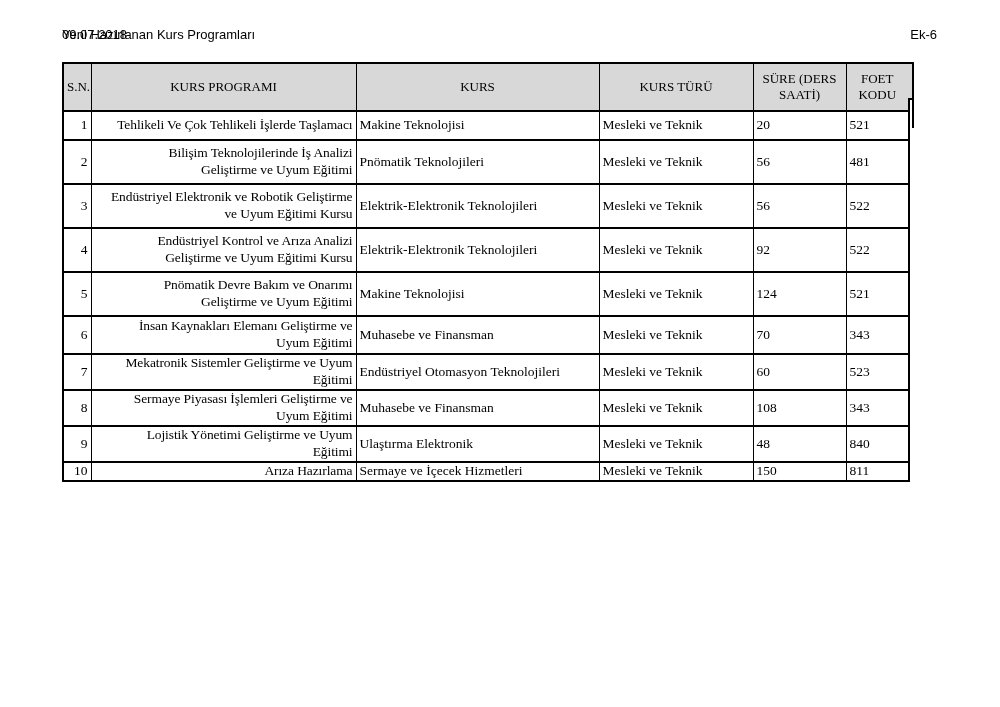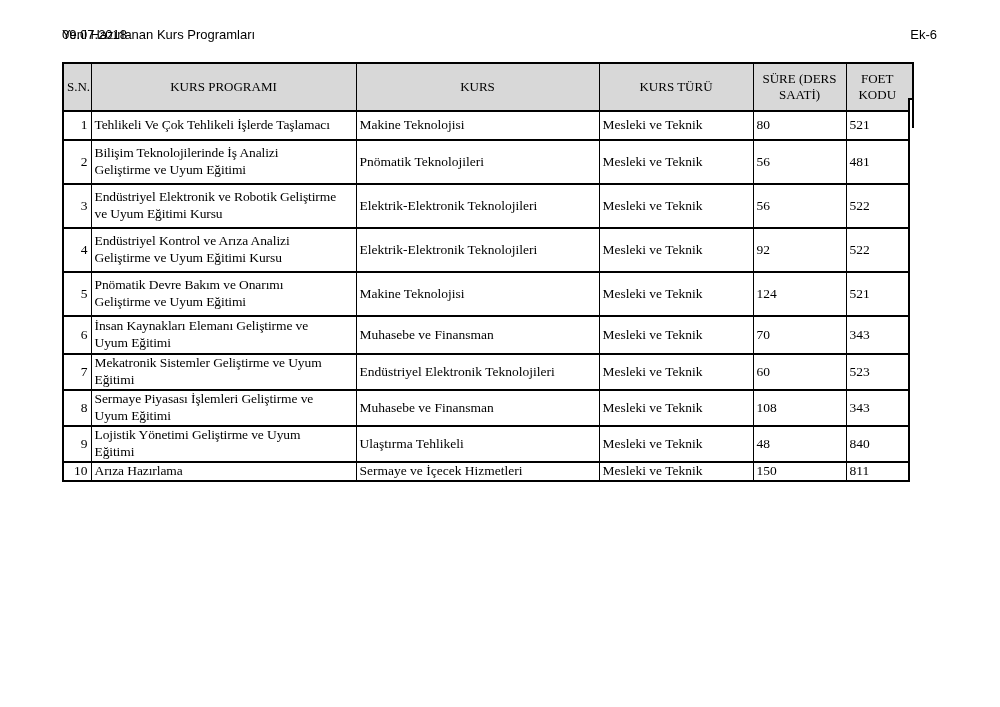--- a/index.html
+++ b/index.html
@@ -59,7 +59,7 @@
     line-height:1.25;
   }
   .kurs td.sn{text-align:right;padding-right:3px;}
-  .kurs td.program{text-align:left;white-space:pre;letter-spacing:-0.1px;}
+  .kurs td.program{text-align:right;white-space:pre;letter-spacing:-0.1px;}
   .kurs td.center{}
 
   .kurs tbody tr:nth-child(1){height:29px;}

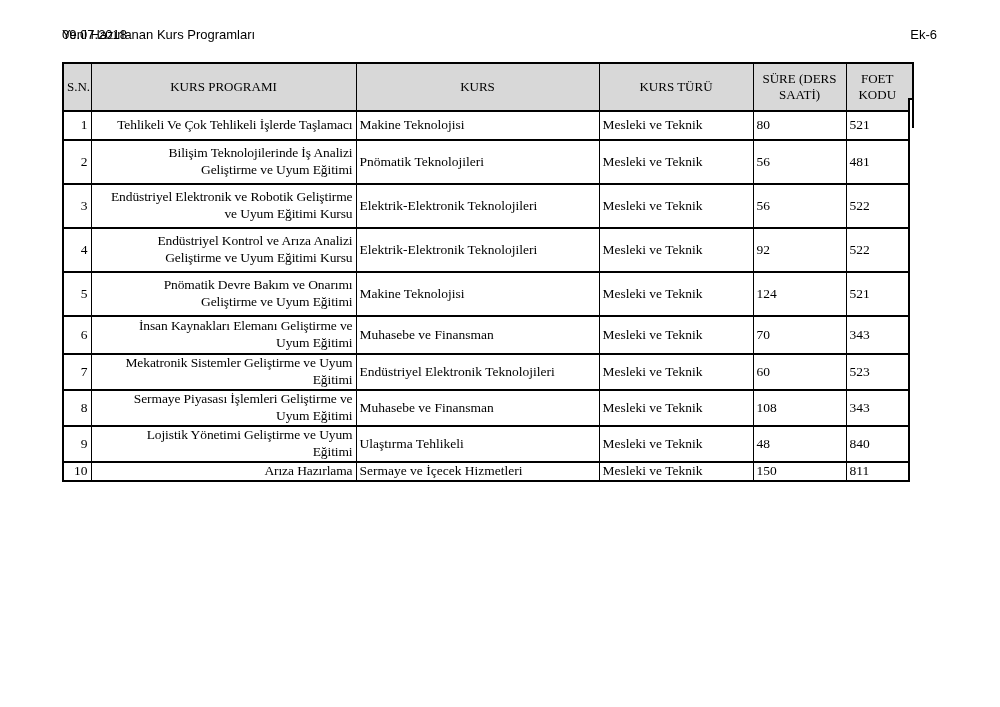--- a/index.html
+++ b/index.html
@@ -125,7 +125,7 @@
           <td class="program">Tehlikeli Ve Çok Tehlikeli İşlerde Taşlamacı</td>
           <td class="center">Makine Teknolojisi</td>
           <td class="center">Mesleki ve Teknik</td>
-          <td class="center">80</td>
+          <td class="center">20</td>
           <td class="center">521</td>
         </tr>
         <tr>

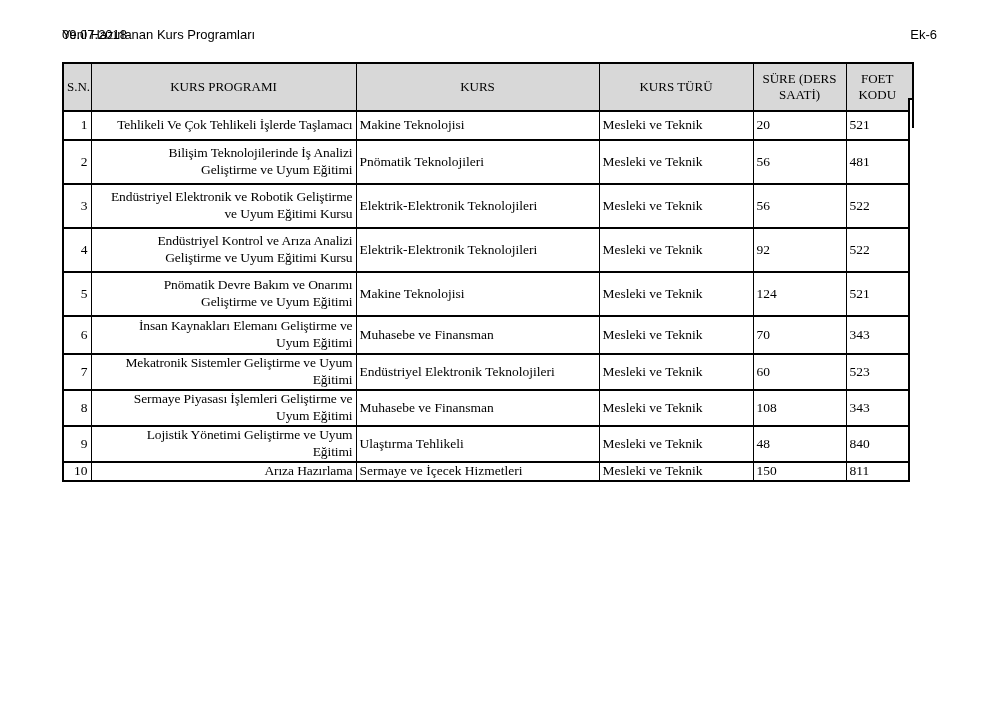--- a/index.html
+++ b/index.html
@@ -177,7 +177,7 @@
           <td class="sn">7</td>
           <td class="program">Mekatronik Sistemler Geliştirme ve Uyum
 Eğitimi</td>
-          <td class="center">Endüstriyel Elektronik Teknolojileri</td>
+          <td class="center">Endüstriyel Otomasyon Teknolojileri</td>
           <td class="center">Mesleki ve Teknik</td>
           <td class="center">60</td>
           <td class="center">523</td>

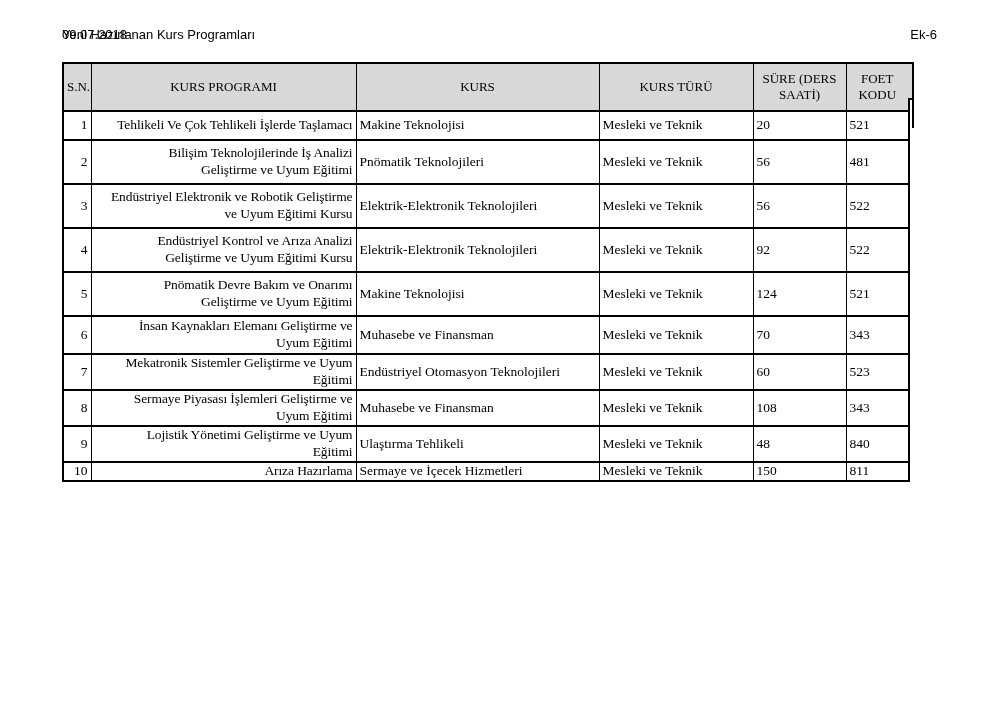--- a/index.html
+++ b/index.html
@@ -195,7 +195,7 @@
           <td class="sn">9</td>
           <td class="program">Lojistik Yönetimi Geliştirme ve Uyum
 Eğitimi</td>
-          <td class="center">Ulaştırma Tehlikeli</td>
+          <td class="center">Ulaştırma Elektronik</td>
           <td class="center">Mesleki ve Teknik</td>
           <td class="center">48</td>
           <td class="center">840</td>

